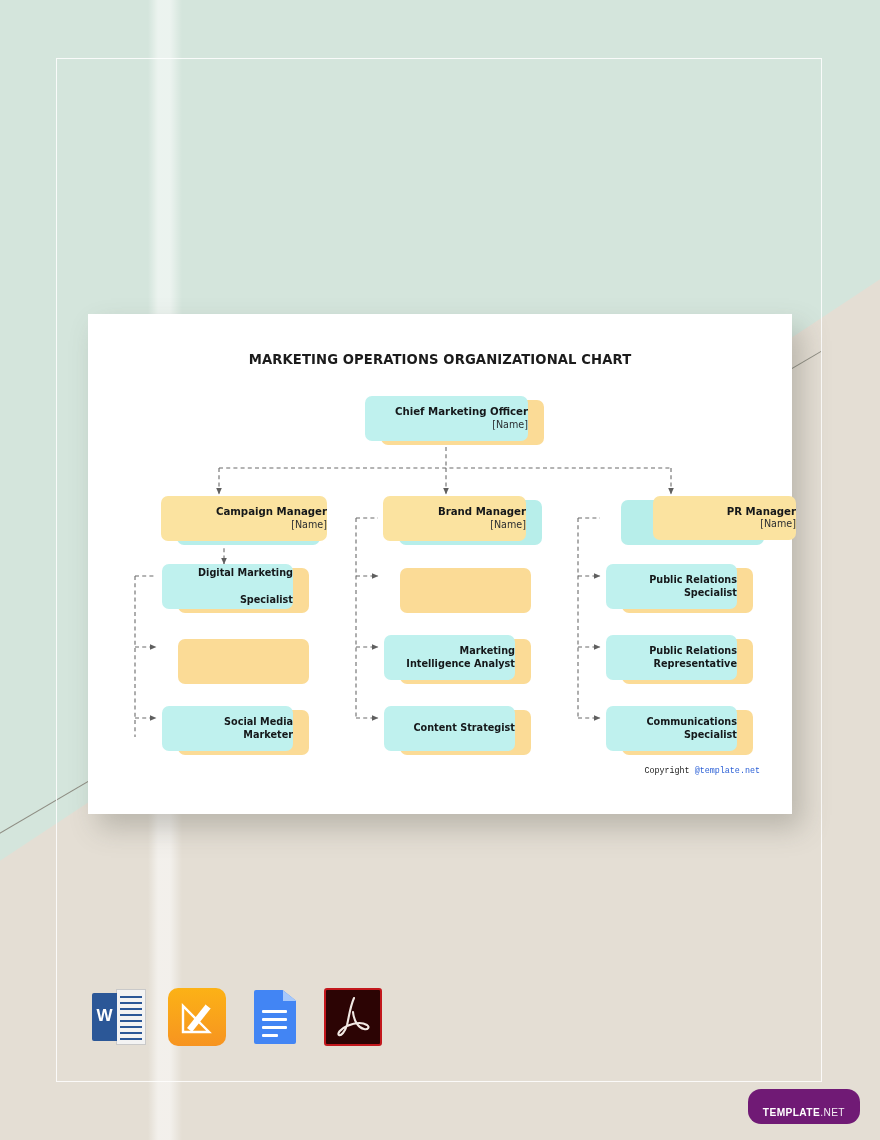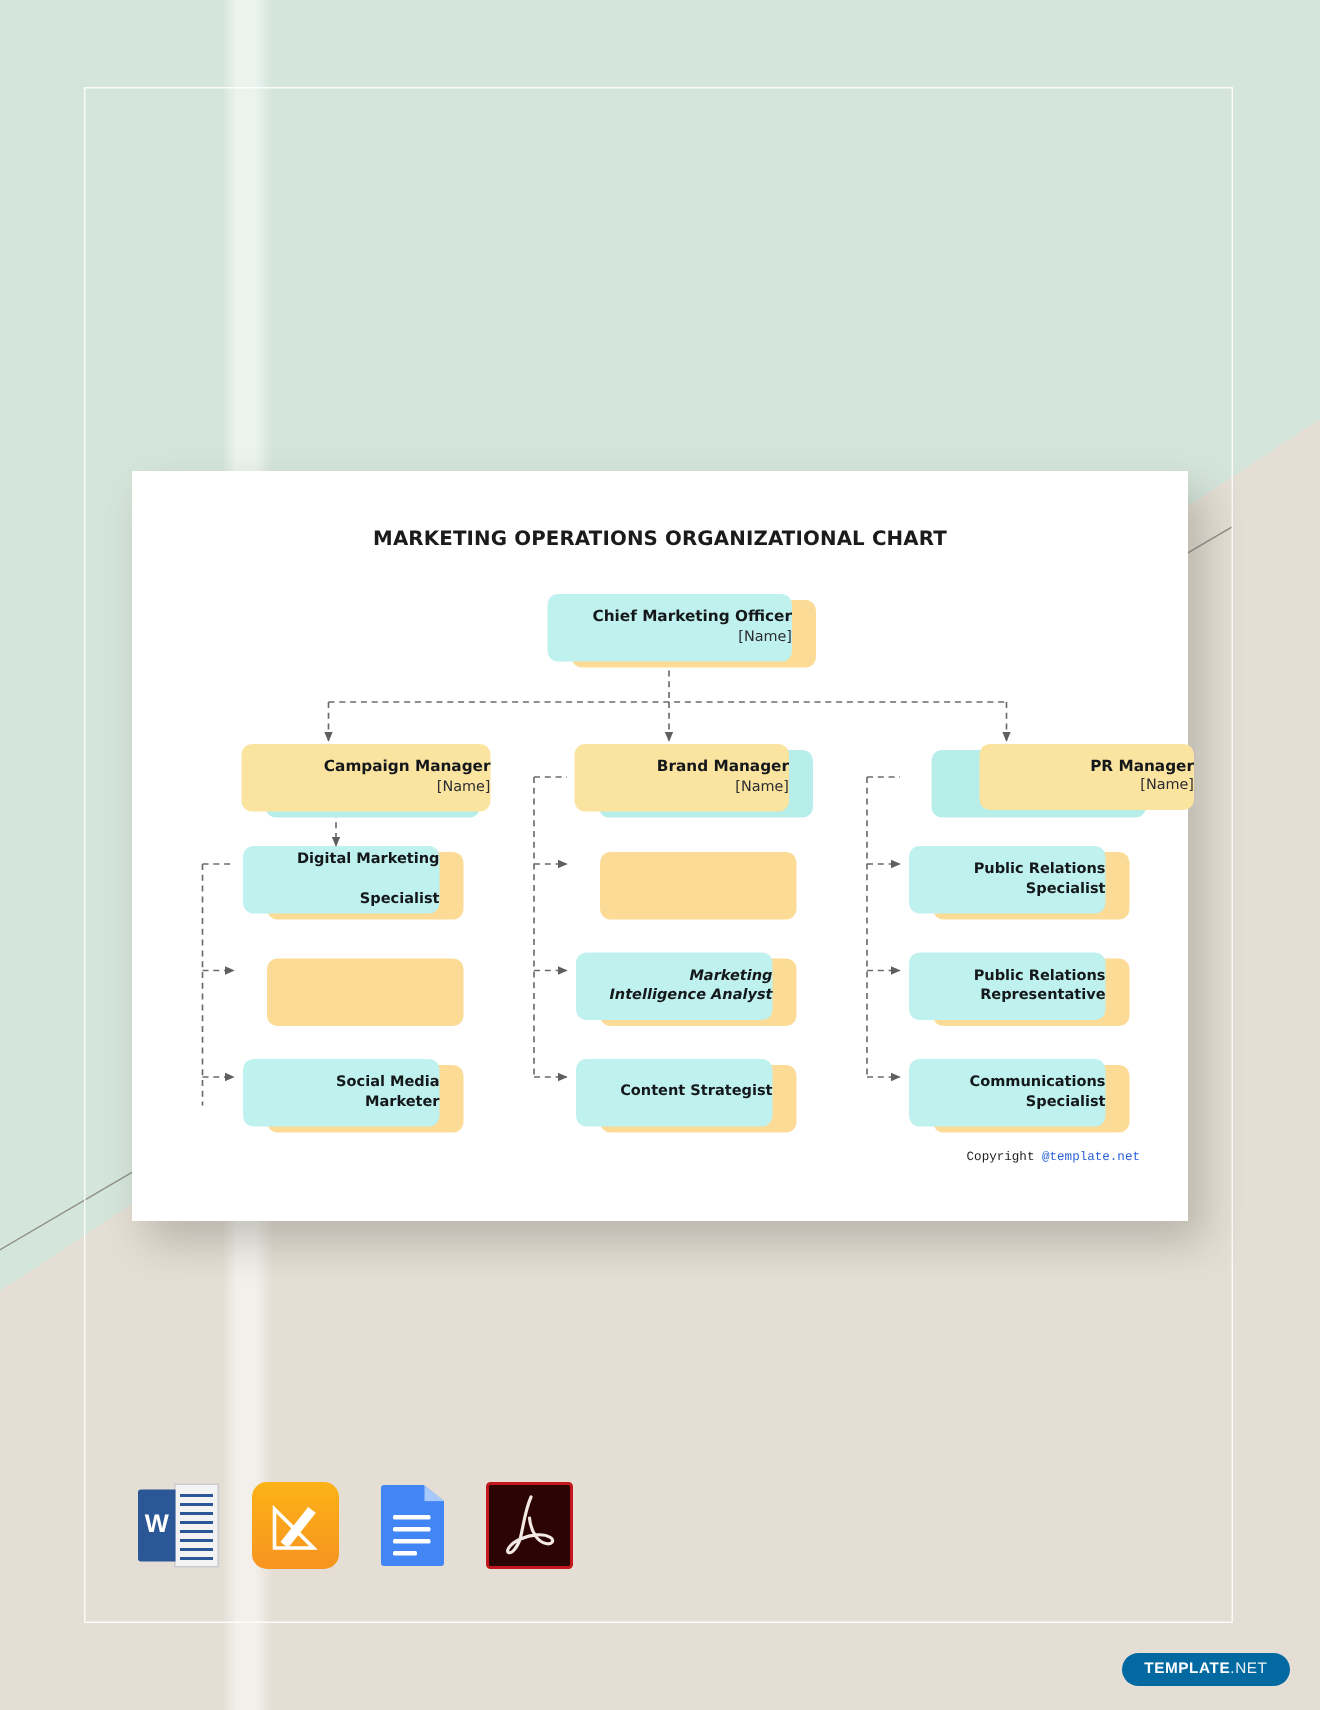--- a/index.html
+++ b/index.html
@@ -346,7 +346,7 @@
     <div class="shadow-chip gold" style="left:312px; top:254px; width:131px; height:45px;"></div>
 
     <div class="shadow-chip gold" style="left:312px; top:325px; width:131px; height:45px;"></div>
-    <div class="node cyan leaf" style="left:296px; top:321px; width:131px; height:45px;font-style:italic;">
+    <div class="node cyan leaf" style="left:296px; top:321px; width:131px; height:45px;">
       <span class="nm">Marketing</span>
       <span class="nm">Intelligence Analyst</span>
     </div>

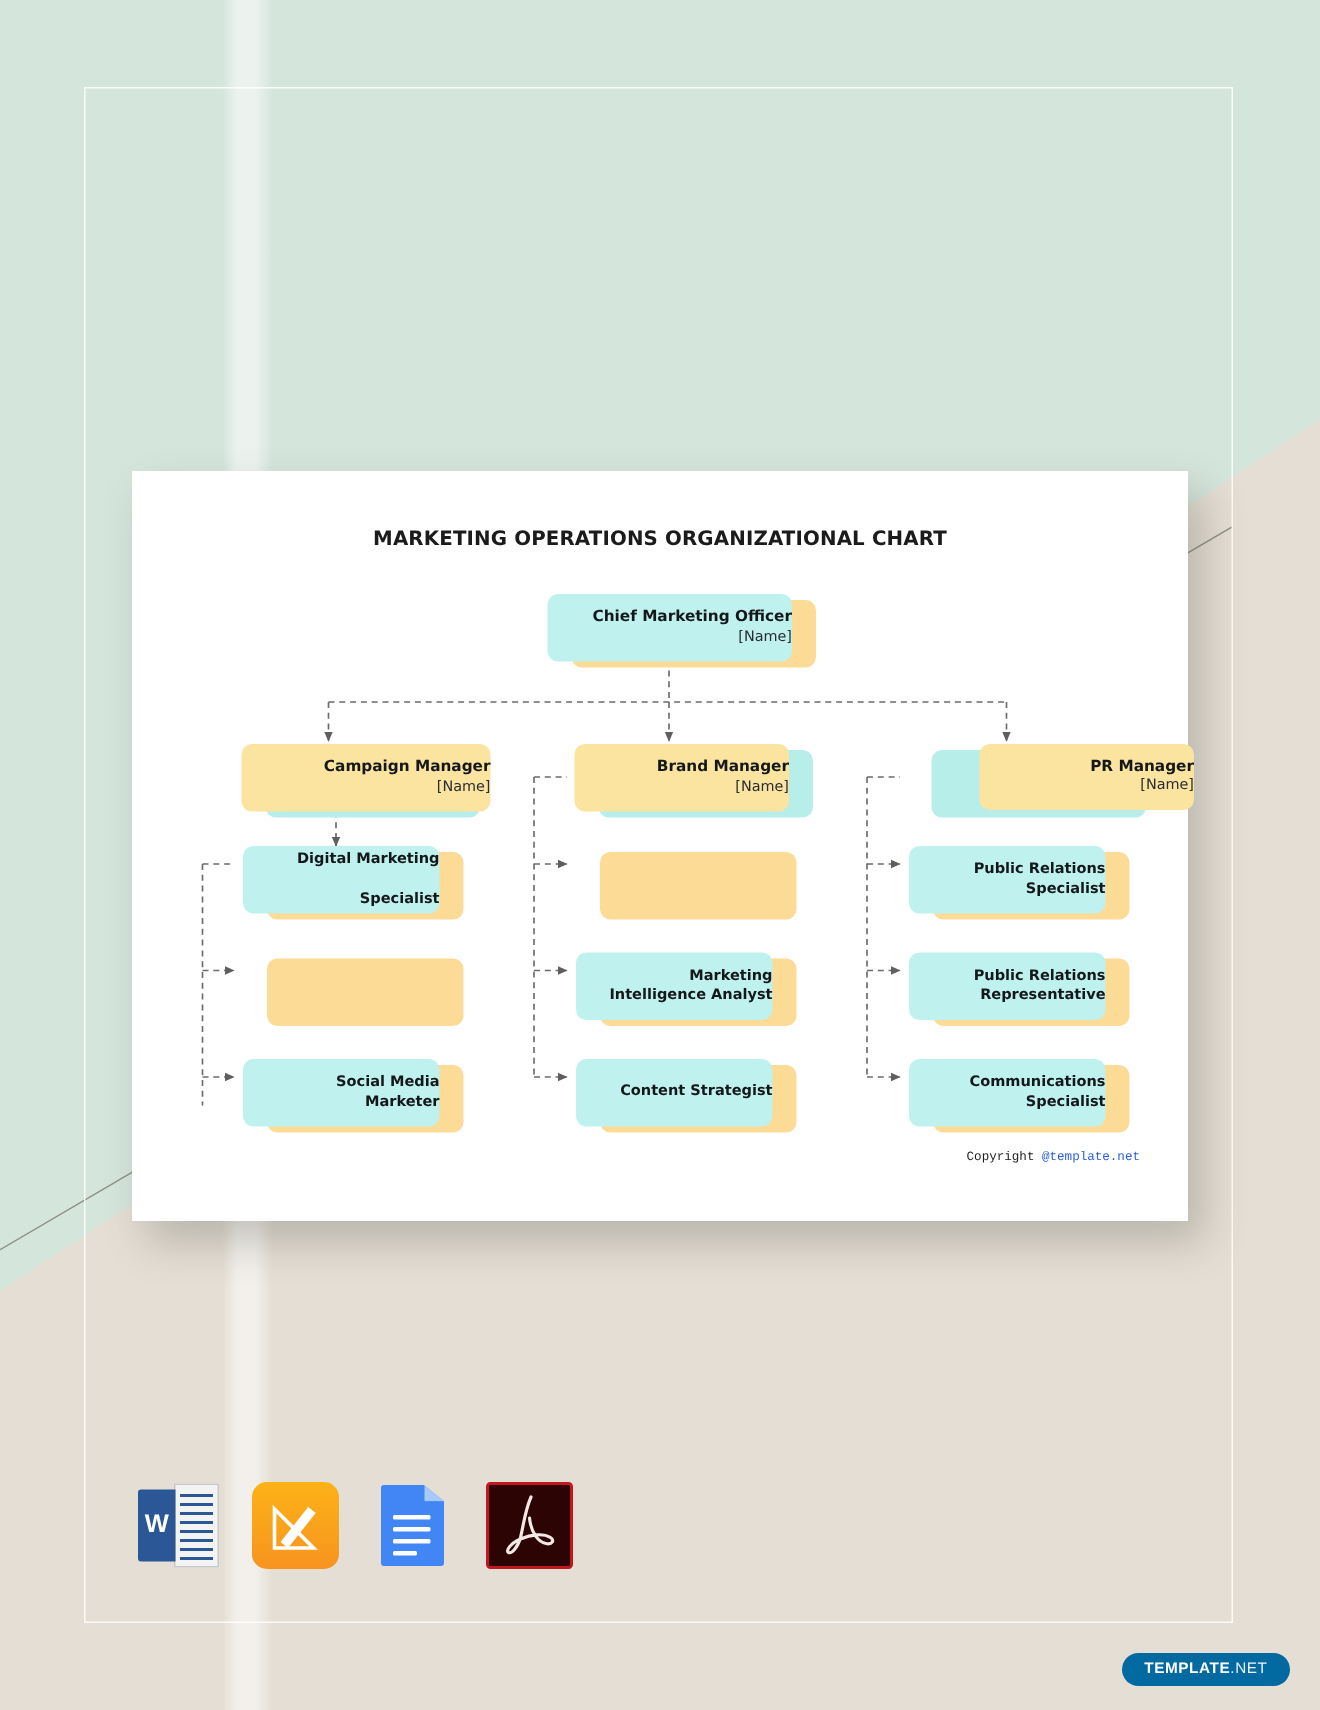--- a/index.html
+++ b/index.html
@@ -242,10 +242,10 @@
     position: absolute;
     right: 20px;
     bottom: 16px;
-    background: #0369a1;
+    background: #701a75;
     color: #ffffff;
     border-radius: 13px;
-    padding: 5px 15px 6px;
+    padding: 18px 15px 6px;
     font-size: 10.2px;
     font-weight: bold;
     letter-spacing: 0.4px;

